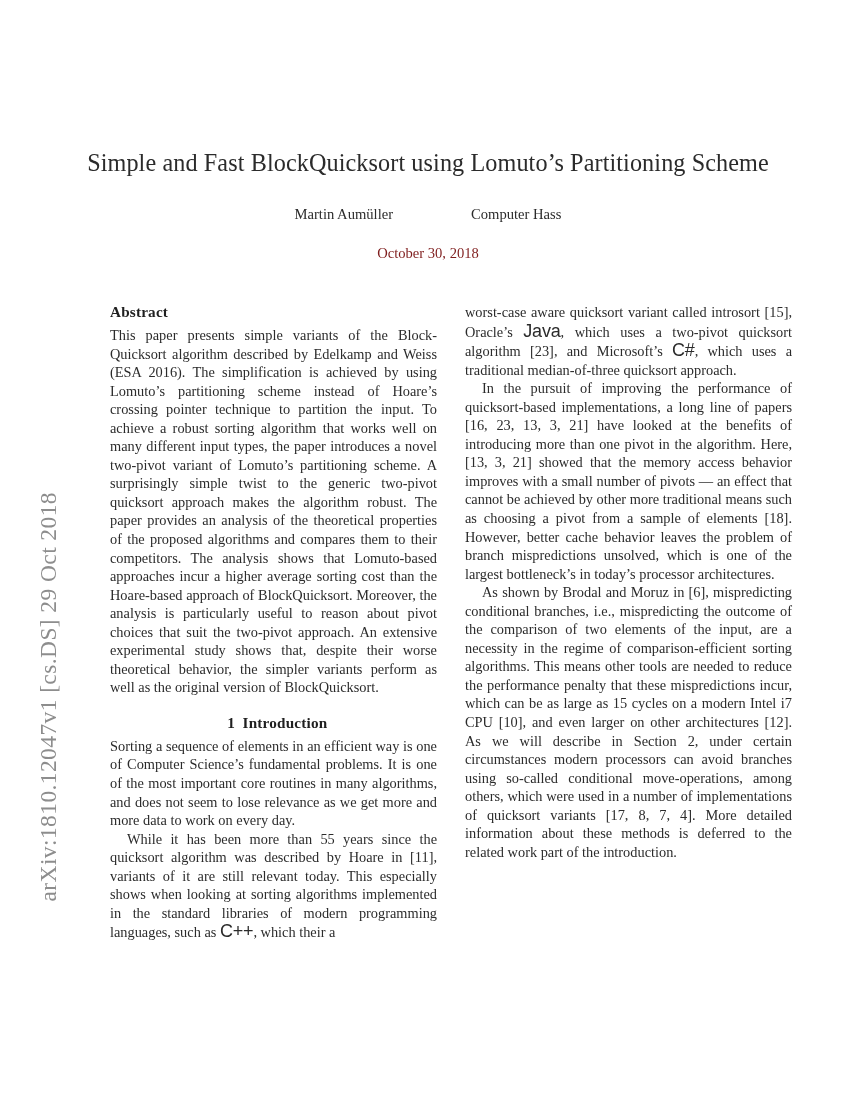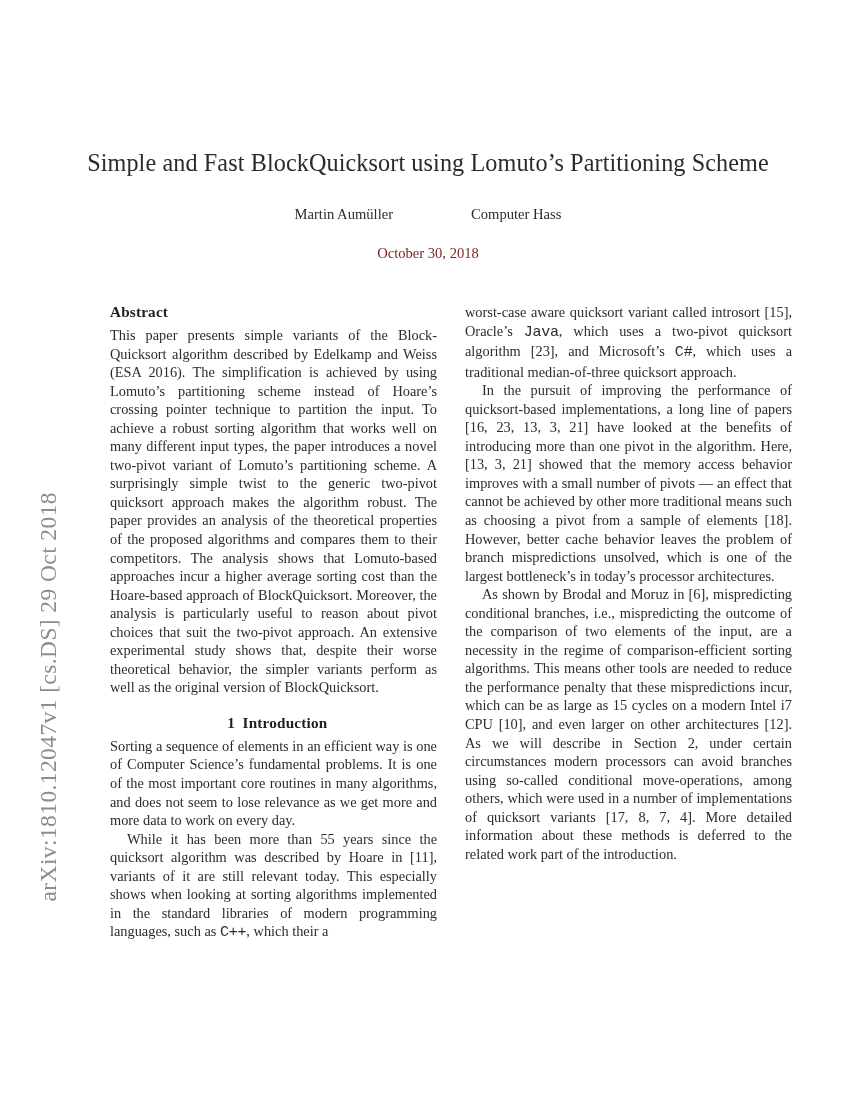--- a/index.html
+++ b/index.html
@@ -128,8 +128,8 @@
     text-indent: 0;
   }
   .mono-lang {
-    font-family: Liberation Mono, monospace;
-    font-size: 15px;
+    font-family: Liberation Sans, sans-serif;
+    font-size: 18px;
     letter-spacing: -0.2px;
   }
 </style>

